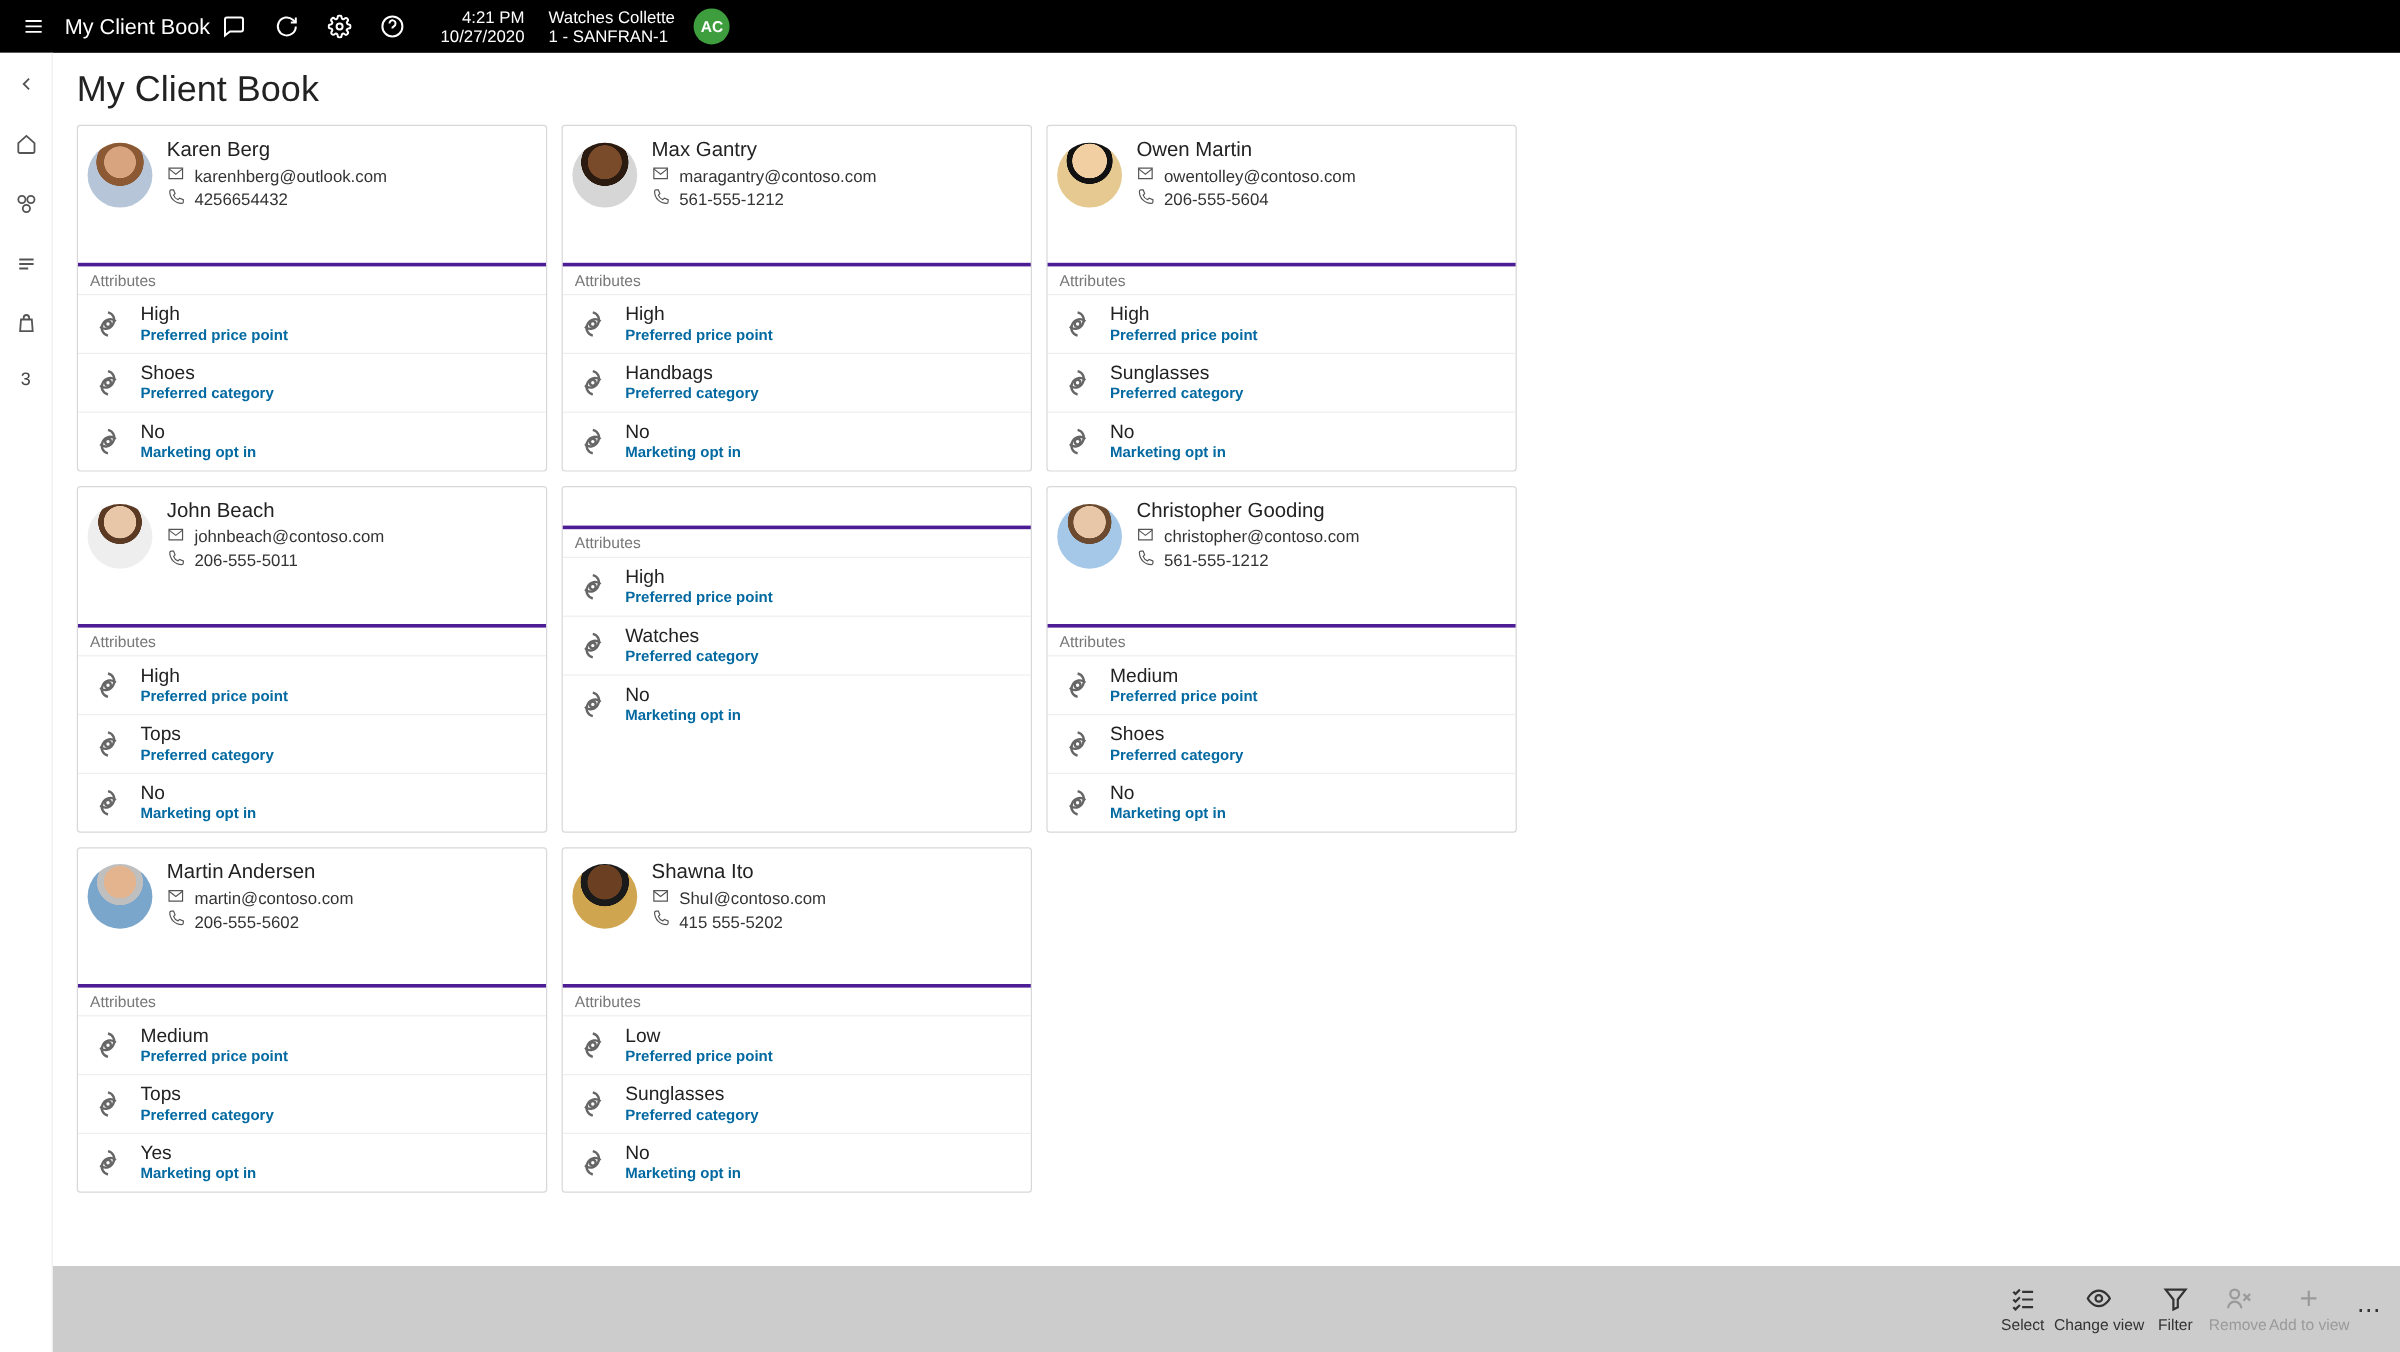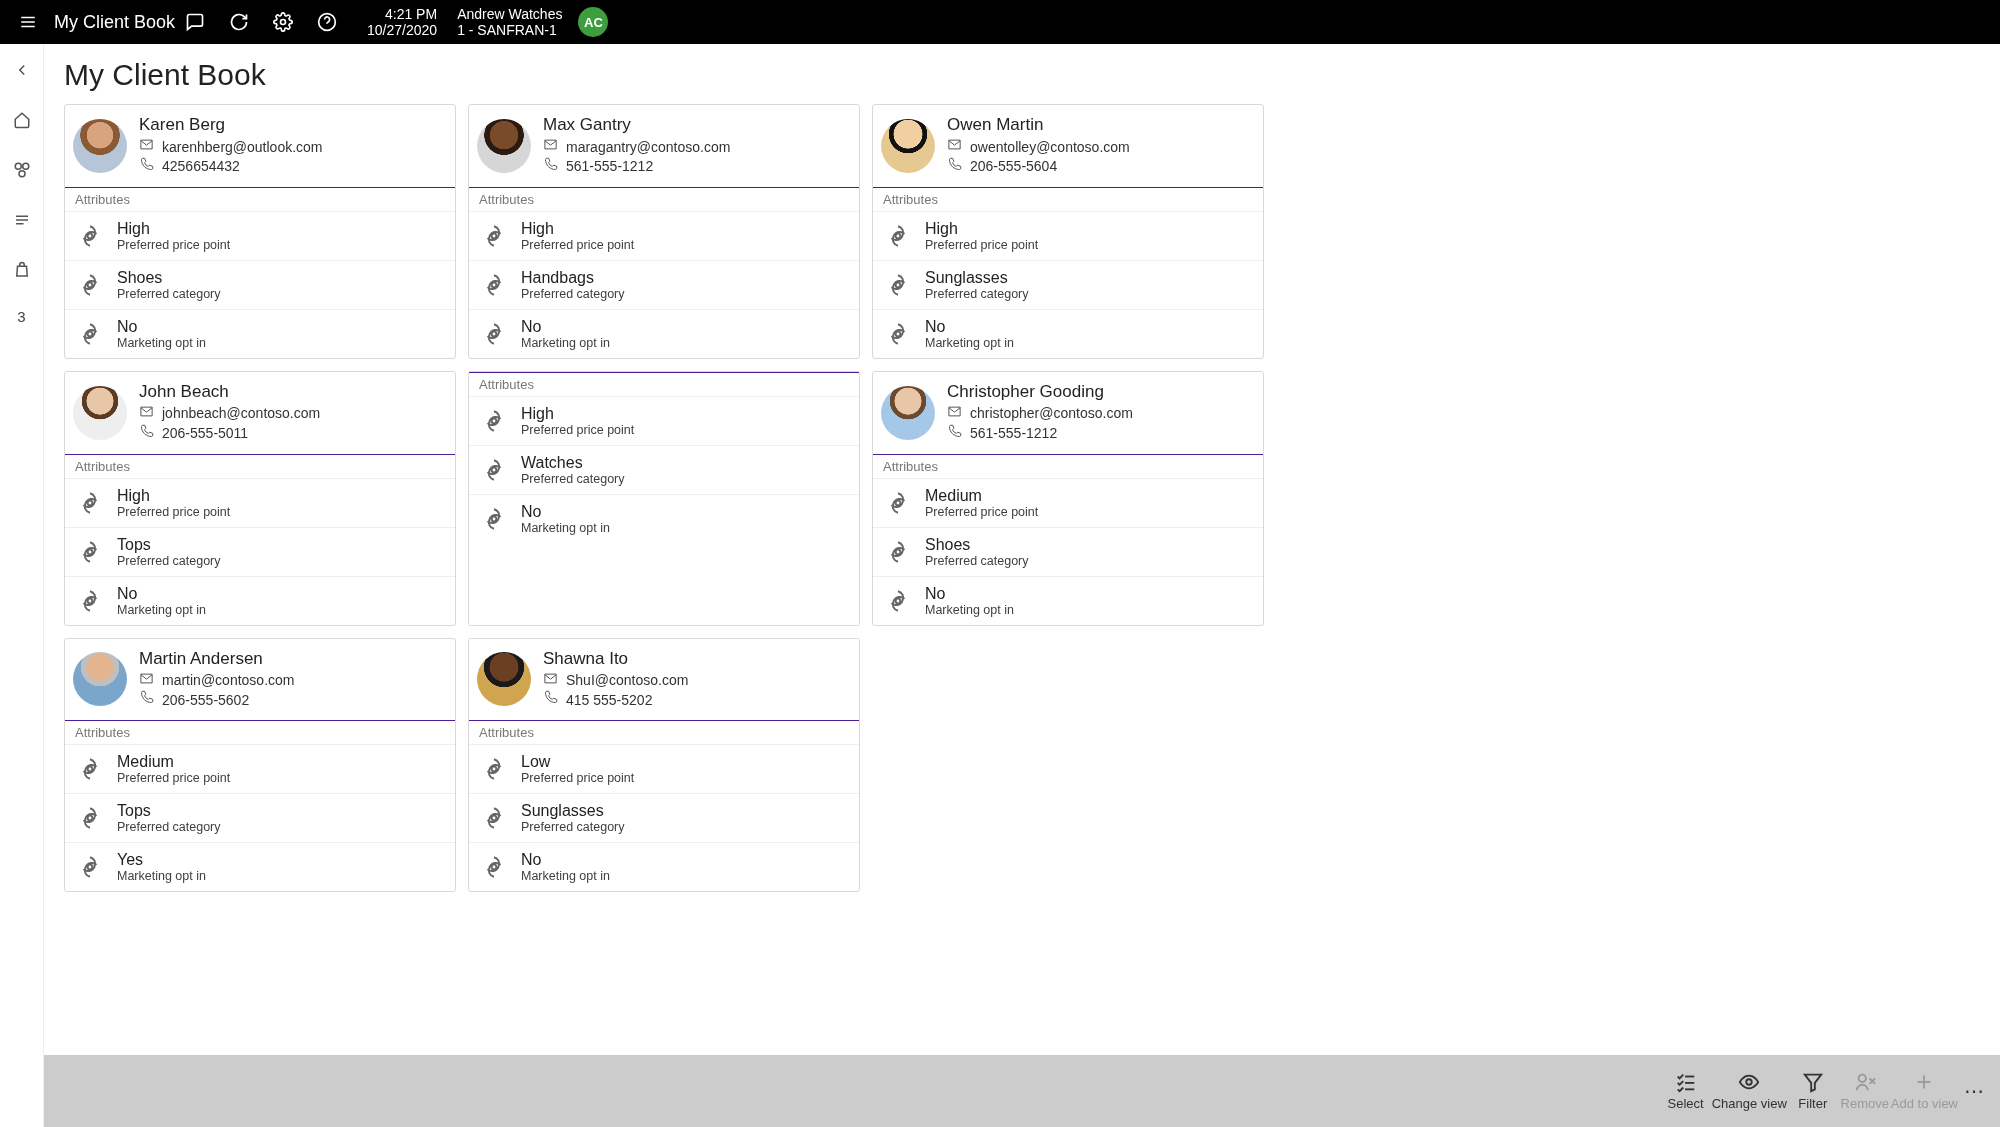--- a/index.html
+++ b/index.html
@@ -176,7 +176,7 @@
       <div>10/27/2020</div>
     </div>
     <div class="user-info">
-      <div>Andrew Watches</div>
+      <div>Watches Collette</div>
       <div>1 - SANFRAN-1</div>
     </div>
     <div class="avatar-circle">AC</div>

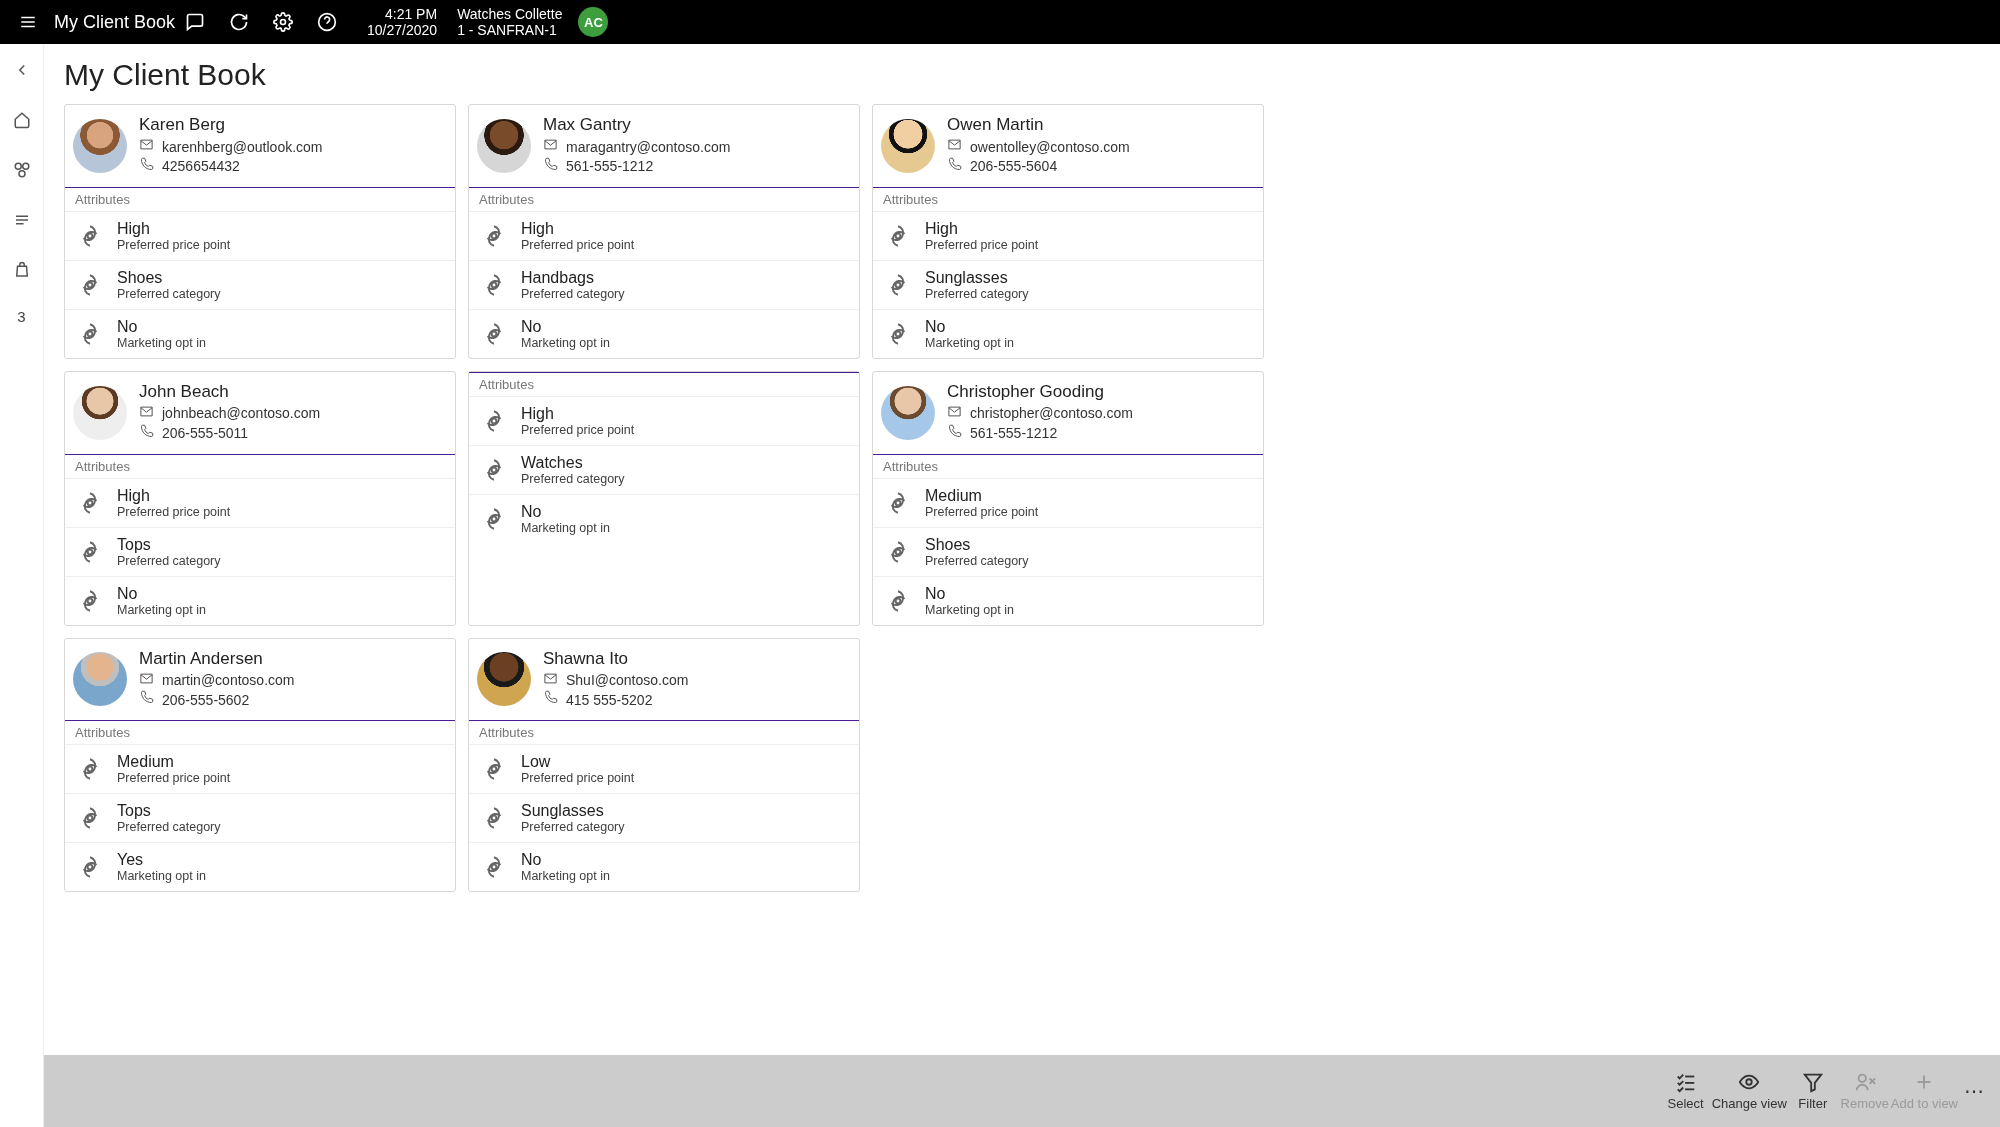--- a/index.html
+++ b/index.html
@@ -88,7 +88,8 @@
   .attr-label {
     font-size: 13px; color: #777;
     padding: 4px 10px 4px 10px;
-    border-top: 1px solid #4c1d95;
+    border-top: 3px solid #4c1d95;
+    margin-top: 32px;
   }
   .attr-row {
     display: flex; align-items: center;

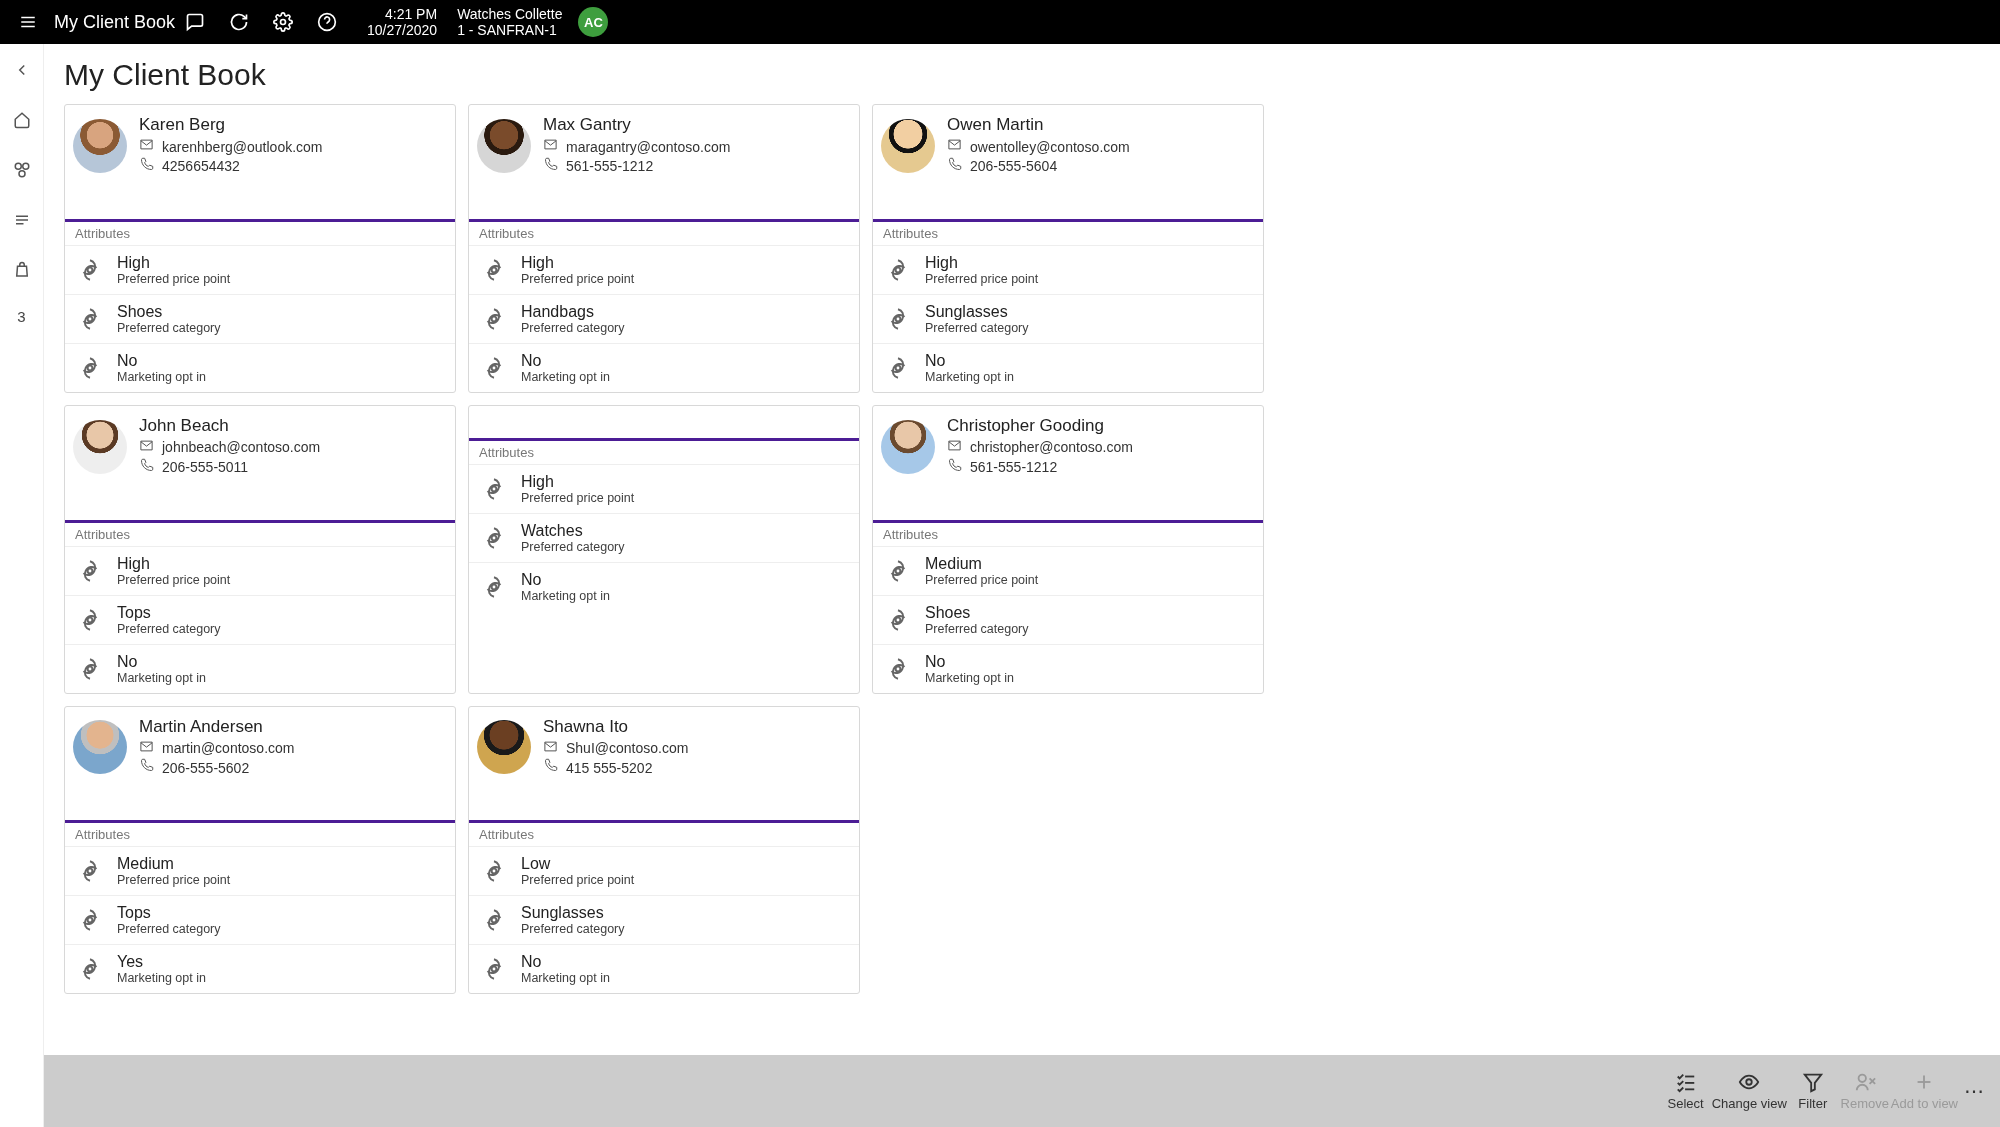--- a/index.html
+++ b/index.html
@@ -103,7 +103,7 @@
     display:flex; align-items:center; justify-content:center;
   }
   .attr-val { font-size: 16px; color: #222; }
-  .attr-sub { font-size: 12.5px; color: #404040; }
+  .attr-sub { font-size: 12.5px; color: #0369a1; font-weight: bold; }
 
   
   .bottom-bar {

